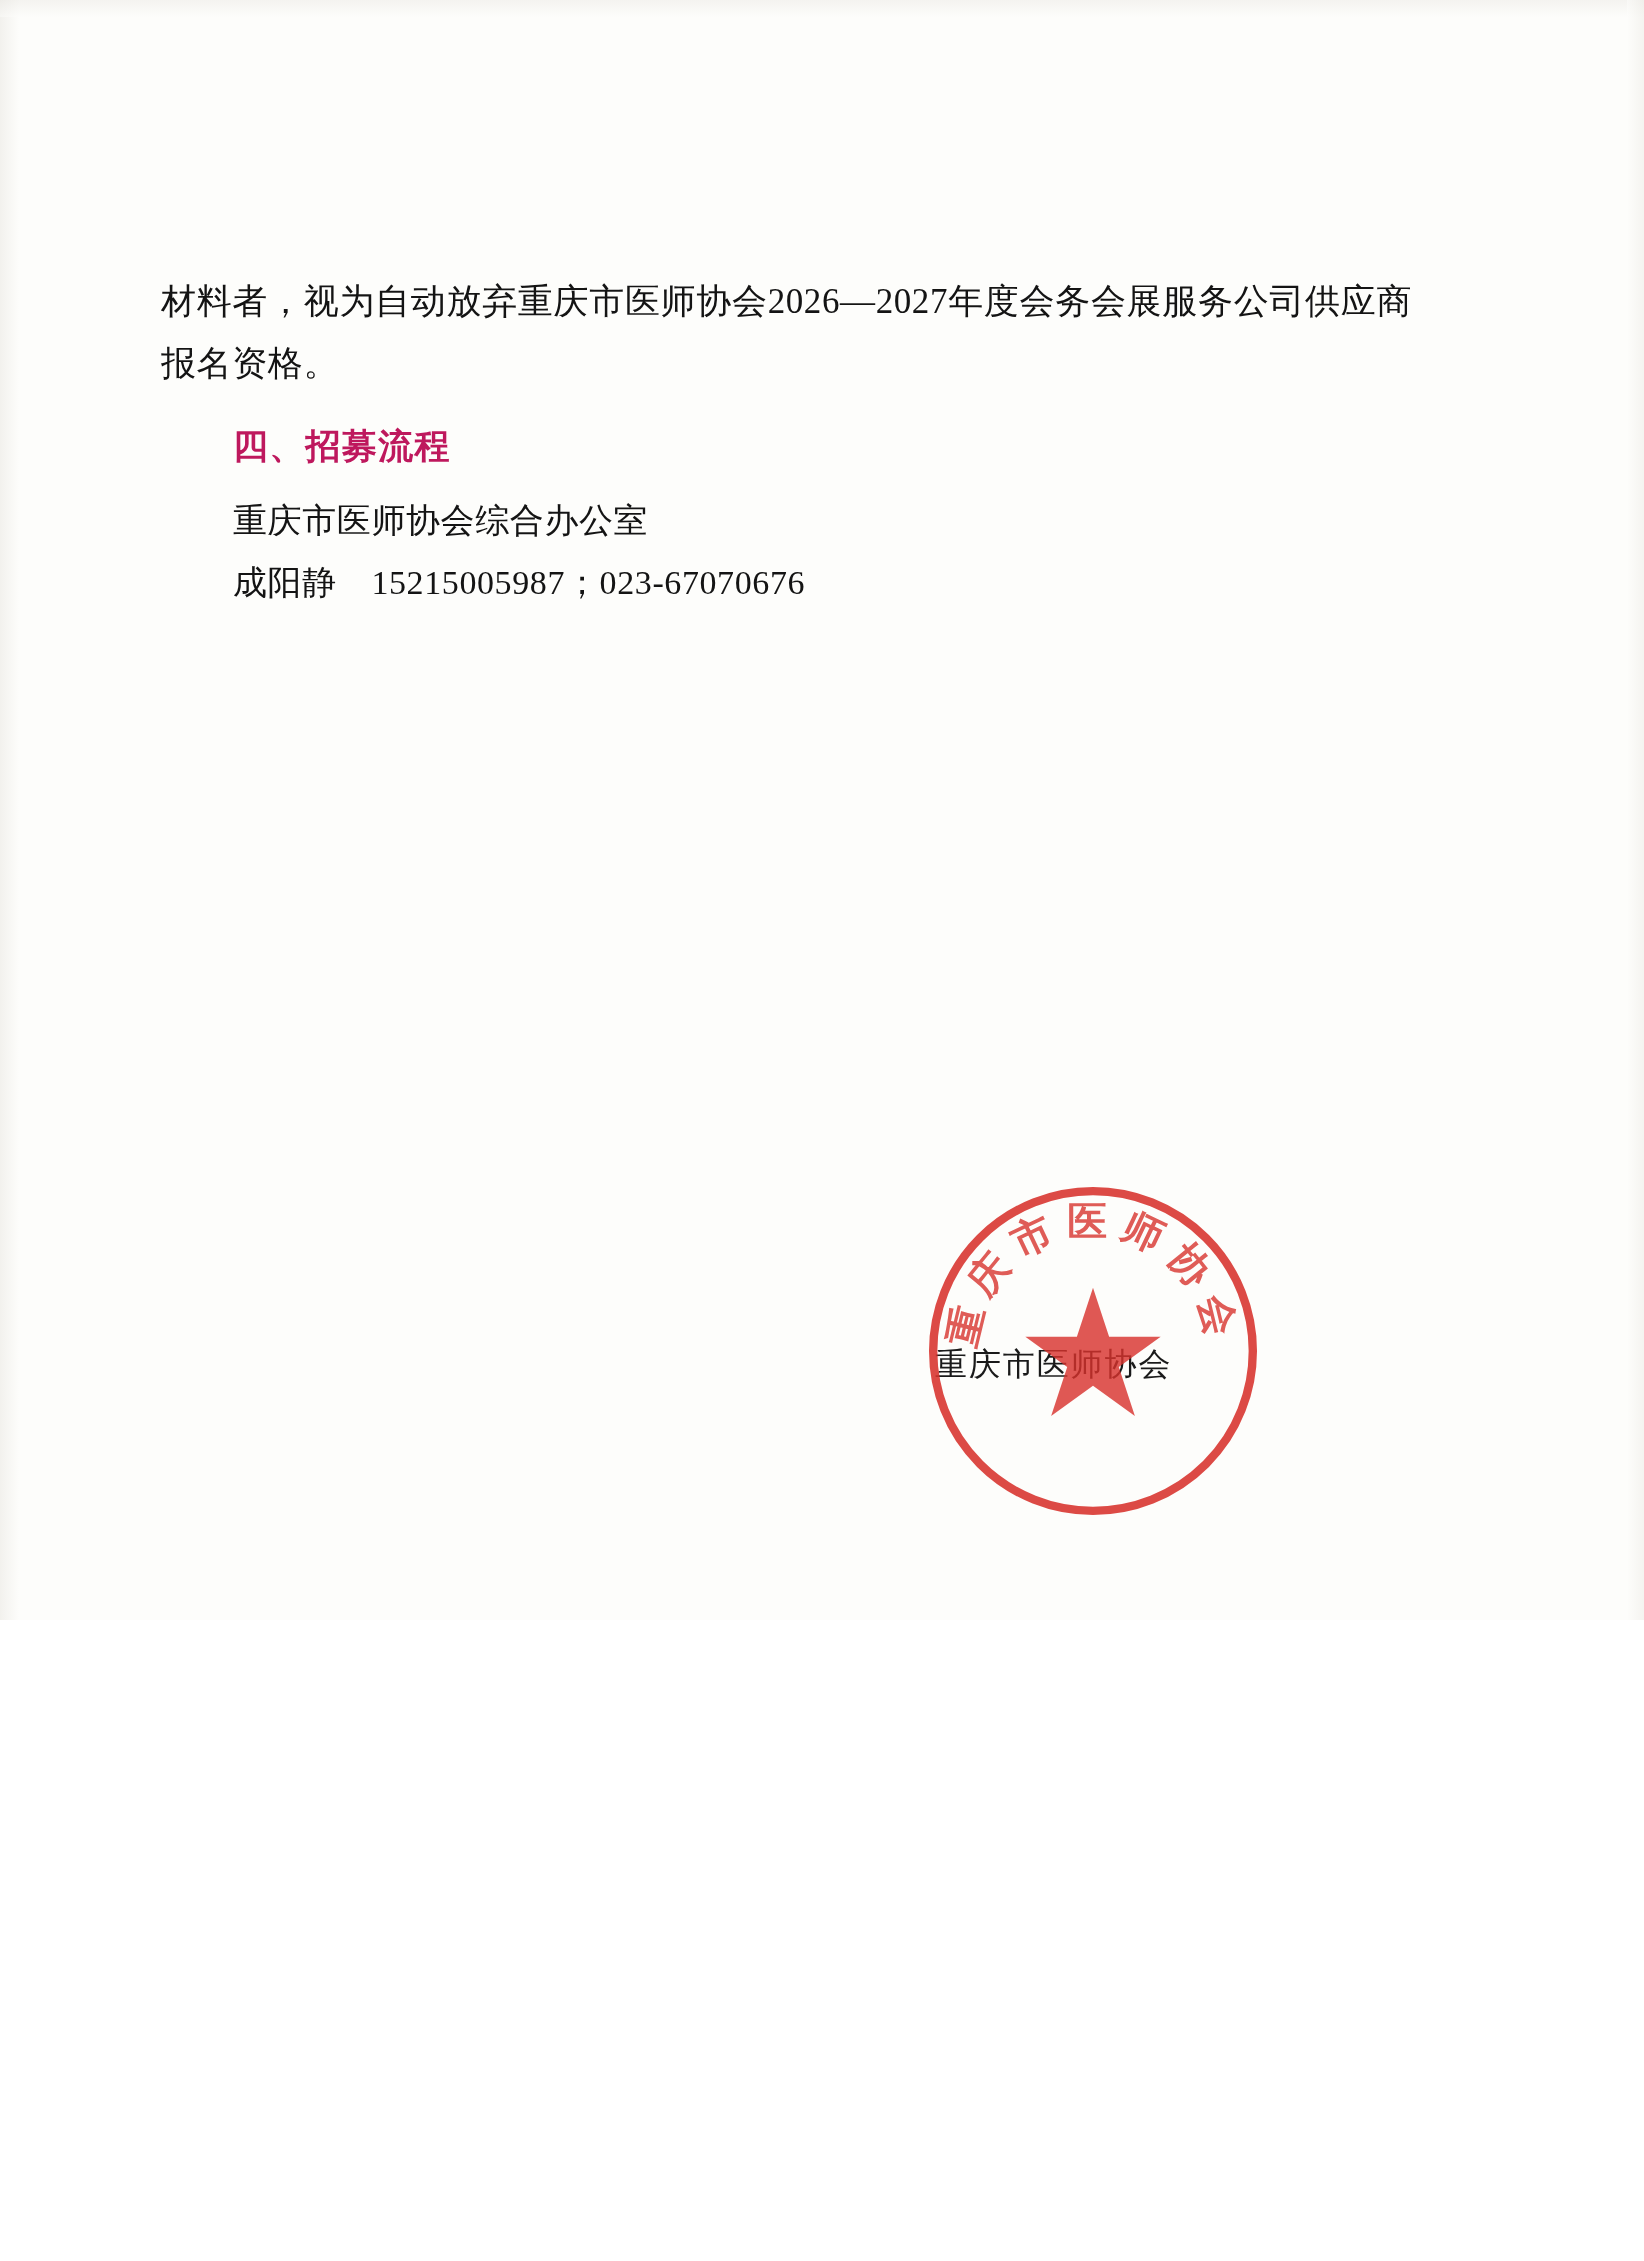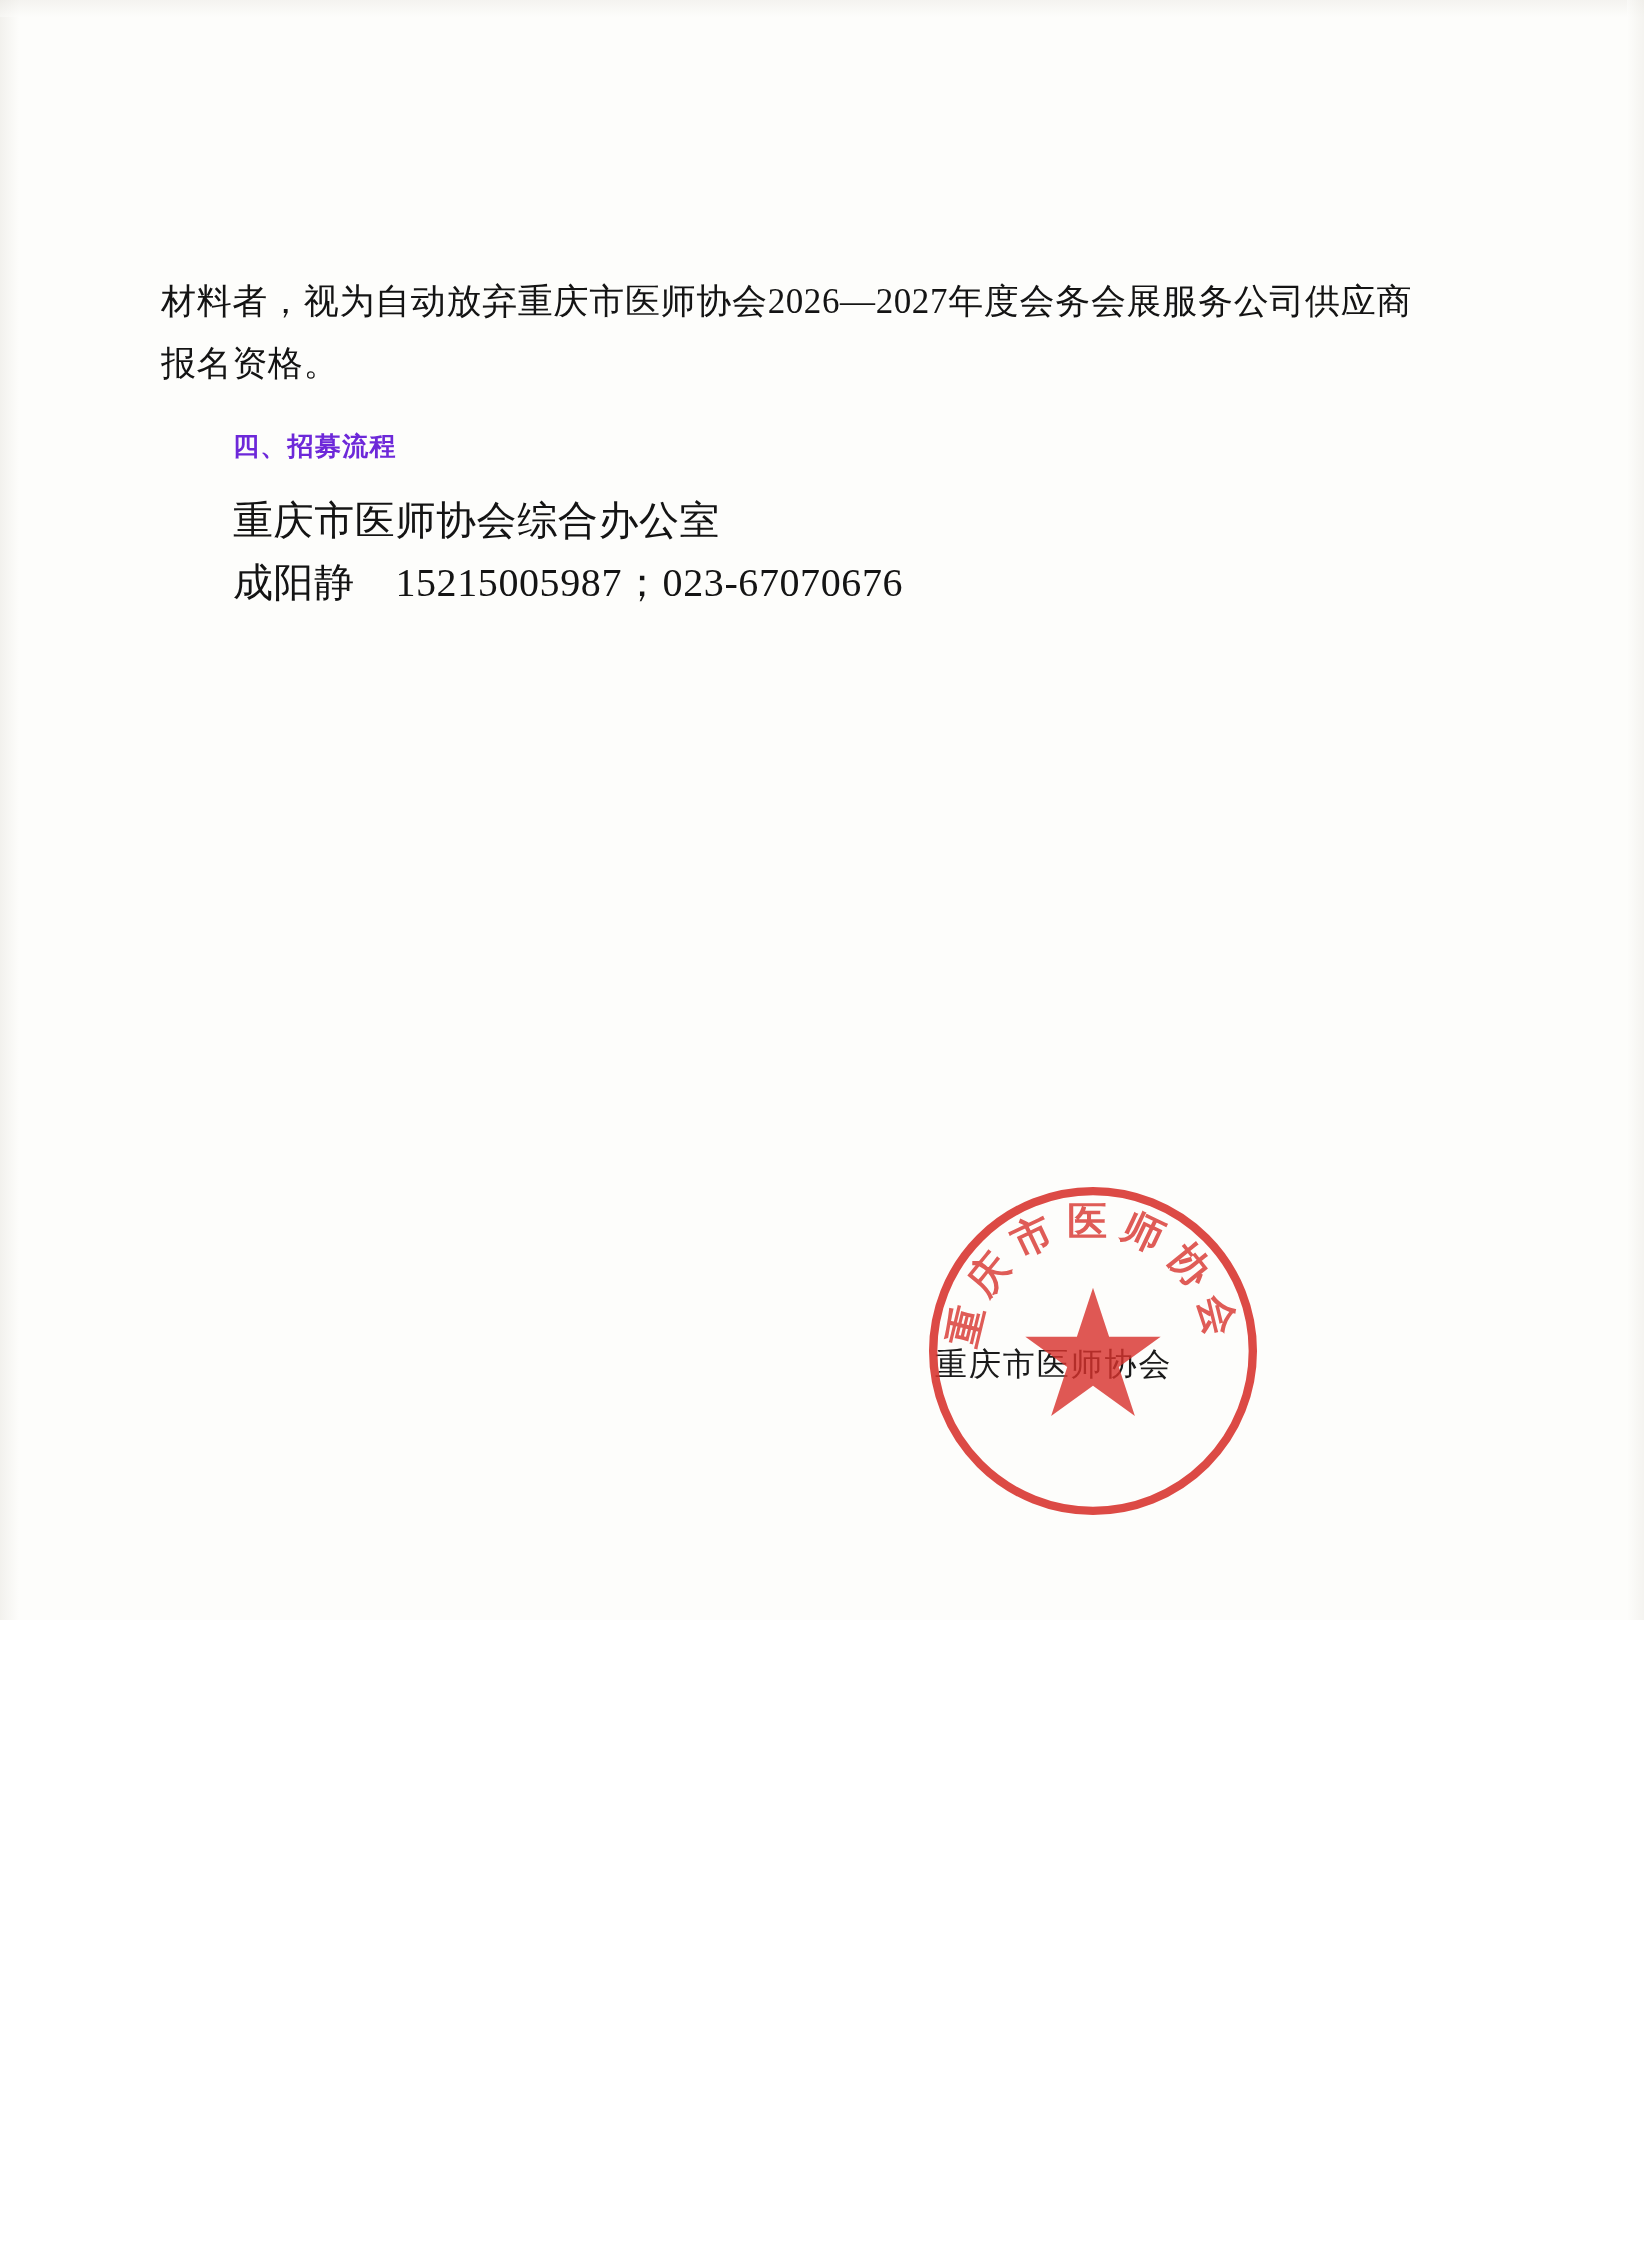--- a/index.html
+++ b/index.html
@@ -60,10 +60,10 @@
     text-indent: 72px;
   }
   .heading {
-    font-size: 26px;
+    font-size: 35px;
     line-height: 62px;
     font-weight: bold;
-    color: #6d28d9;
+    color: #be185d;
     letter-spacing: 1.3px;
     text-indent: 72px;
     margin: 6.4px 0 1.3px 0;

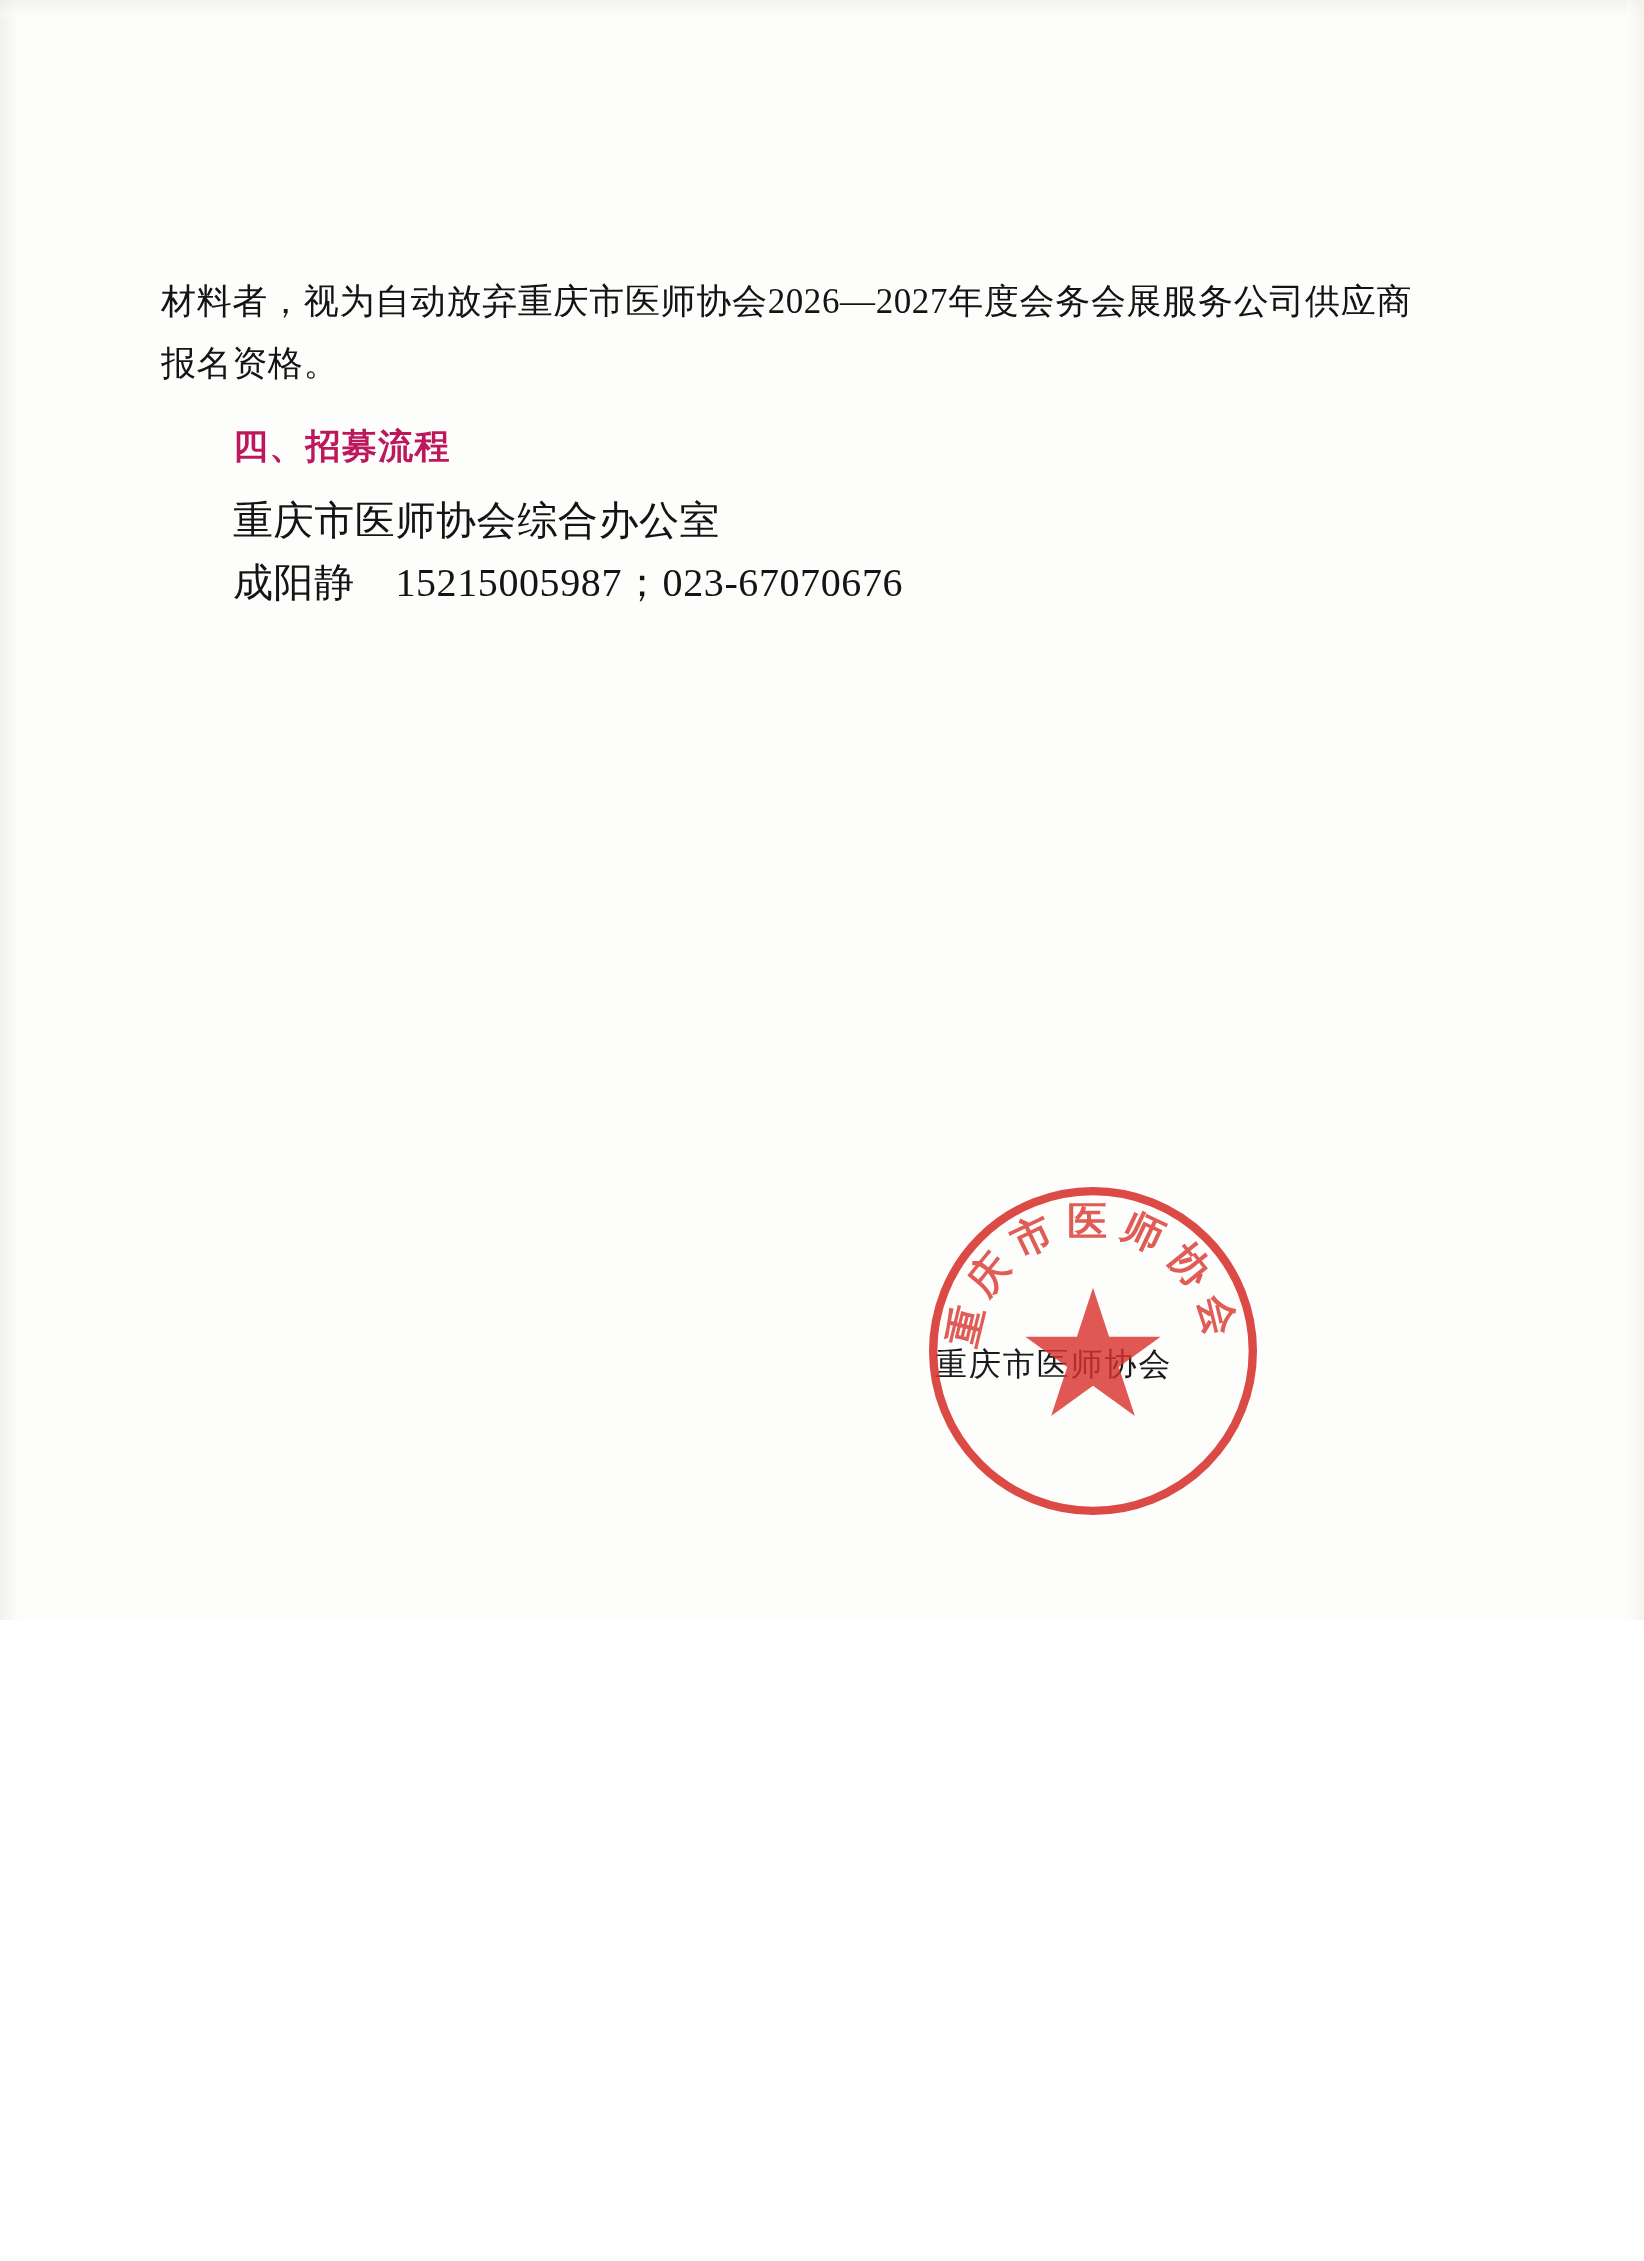--- a/index.html
+++ b/index.html
@@ -69,7 +69,7 @@
     margin: 6.4px 0 1.3px 0;
   }
   .plain-line {
-    font-size: 40px;
+    font-size: 34px;
     line-height: 62px;
     color: #141414;
     text-indent: 72px;

